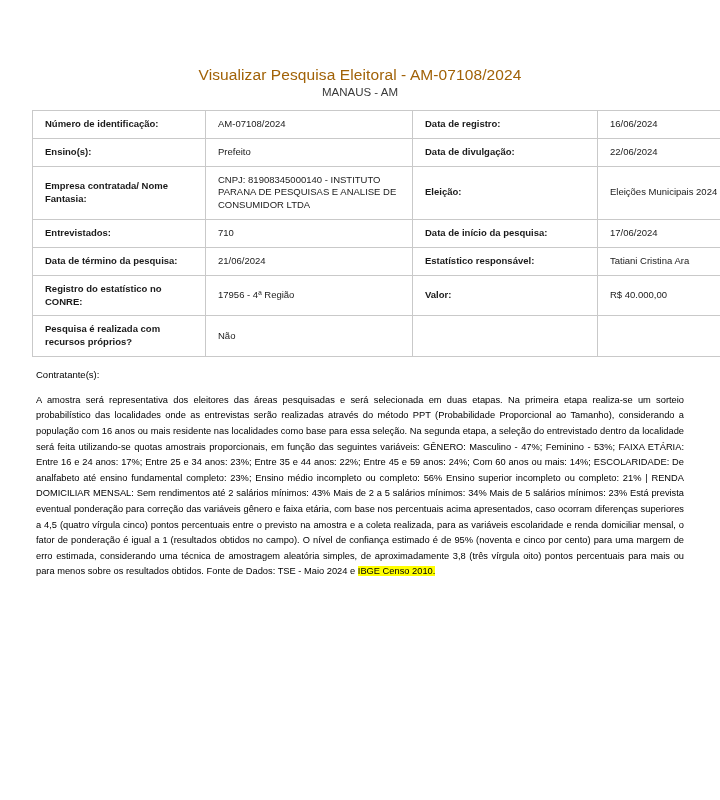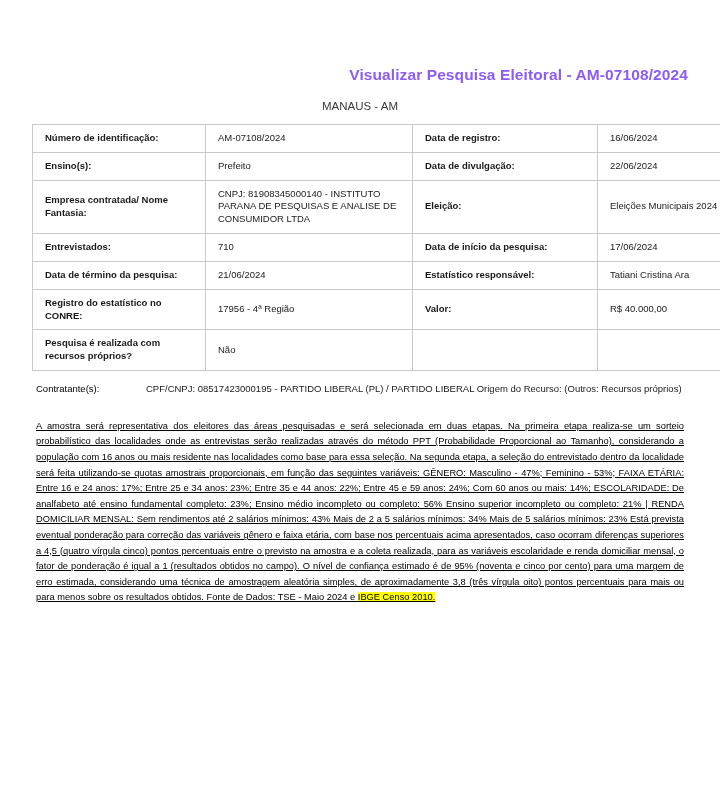--- a/index.html
+++ b/index.html
@@ -21,10 +21,10 @@
     width: 720px;
   }
   .doc-title {
-    text-align: right;
+    text-align: center;
     font-size: 15.5px;
-    font-weight: bold;
-    color: #8b5cf6;
+    font-weight: normal;
+    color: #a16207;
     margin-top: 66px;
     letter-spacing: 0.1px;
   }

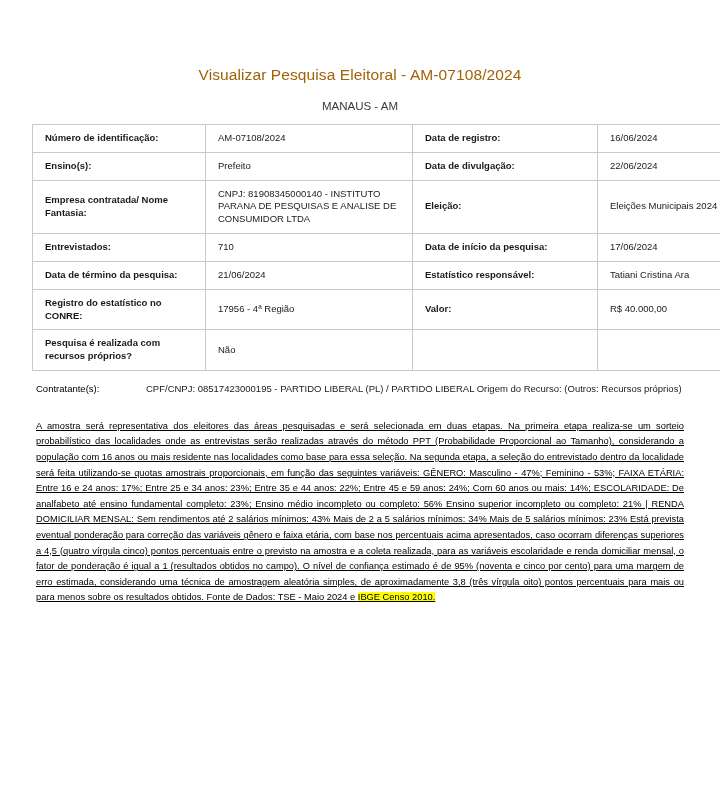--- a/index.html
+++ b/index.html
@@ -32,7 +32,7 @@
     text-align: center;
     font-size: 11.5px;
     color: #3a3a3a;
-    margin-top: 16px;
+    margin-top: 2px;
     margin-bottom: 12px;
   }
   table.info {

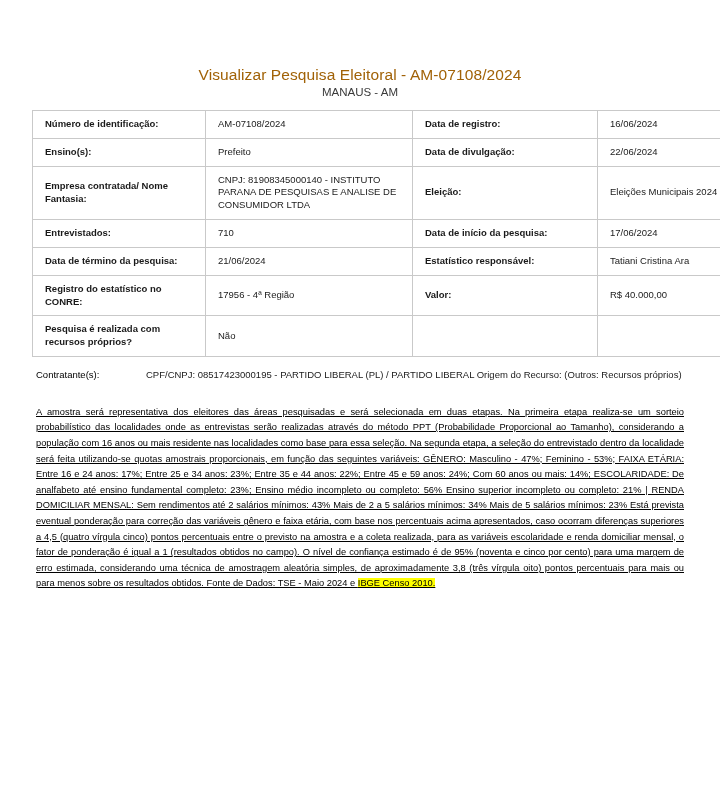--- a/index.html
+++ b/index.html
@@ -157,7 +157,6 @@
 
   <div class="contract-row">
     <div class="contract-label">Contratante(s):</div>
-    <div class="contract-value">CPF/CNPJ: 08517423000195 - PARTIDO LIBERAL (PL) / PARTIDO LIBERAL Origem do Recurso: (Outros: Recursos próprios)</div>
   </div>
 
 

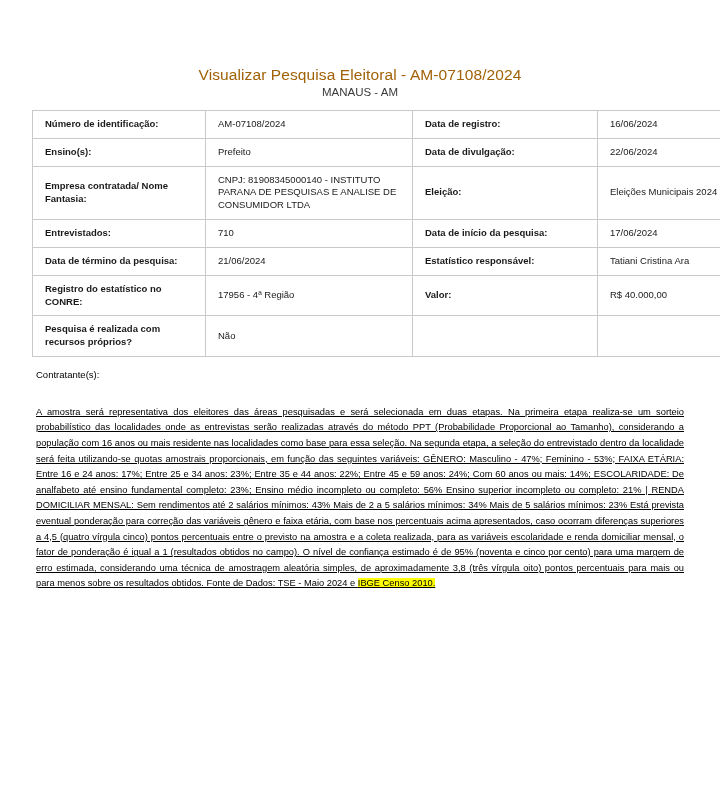--- a/index.html
+++ b/index.html
@@ -88,13 +88,12 @@
     padding-right: 4px;
   }
   .plan-body {
-    margin-top: 23px;
+    margin-top: 11px;
     font-size: 9.3px;
     line-height: 1.68;
     text-align: justify;
     padding-left: 4px;
     padding-right: 4px;
-    text-decoration: underline;
   }
   .hl {
     background: #ffff00;

